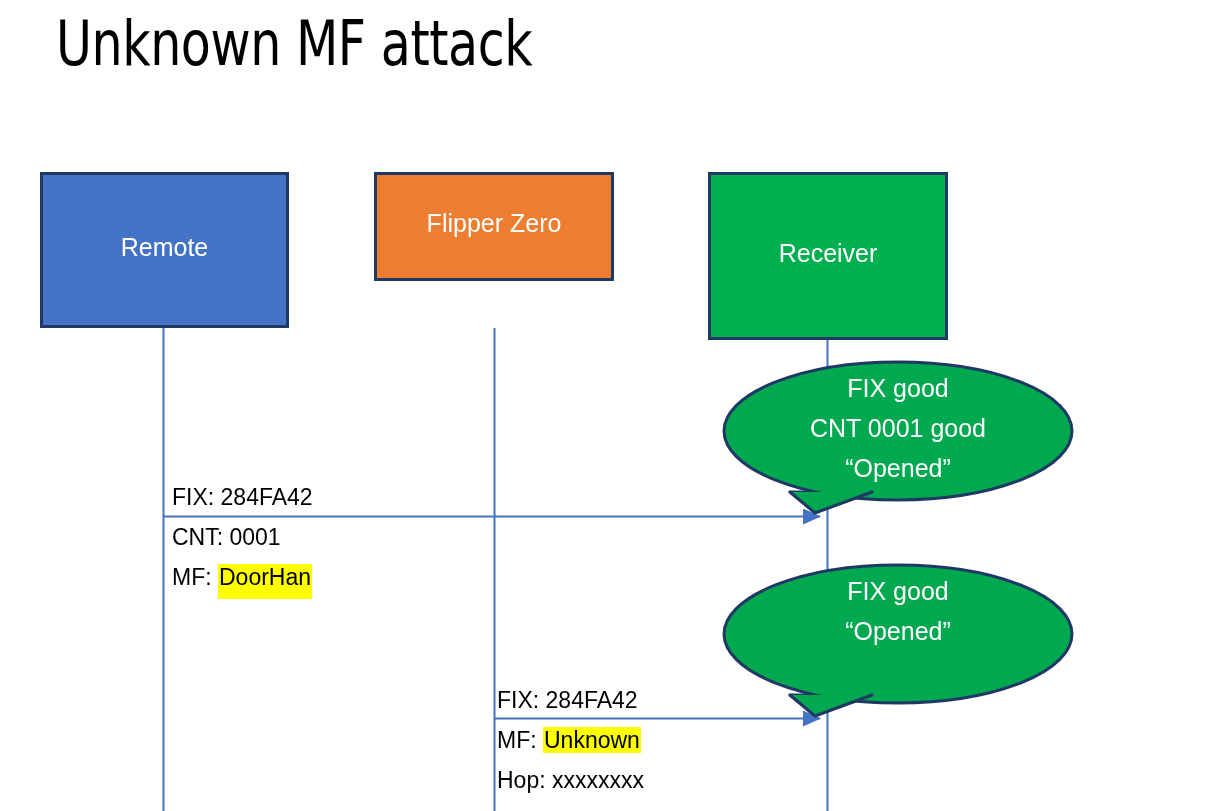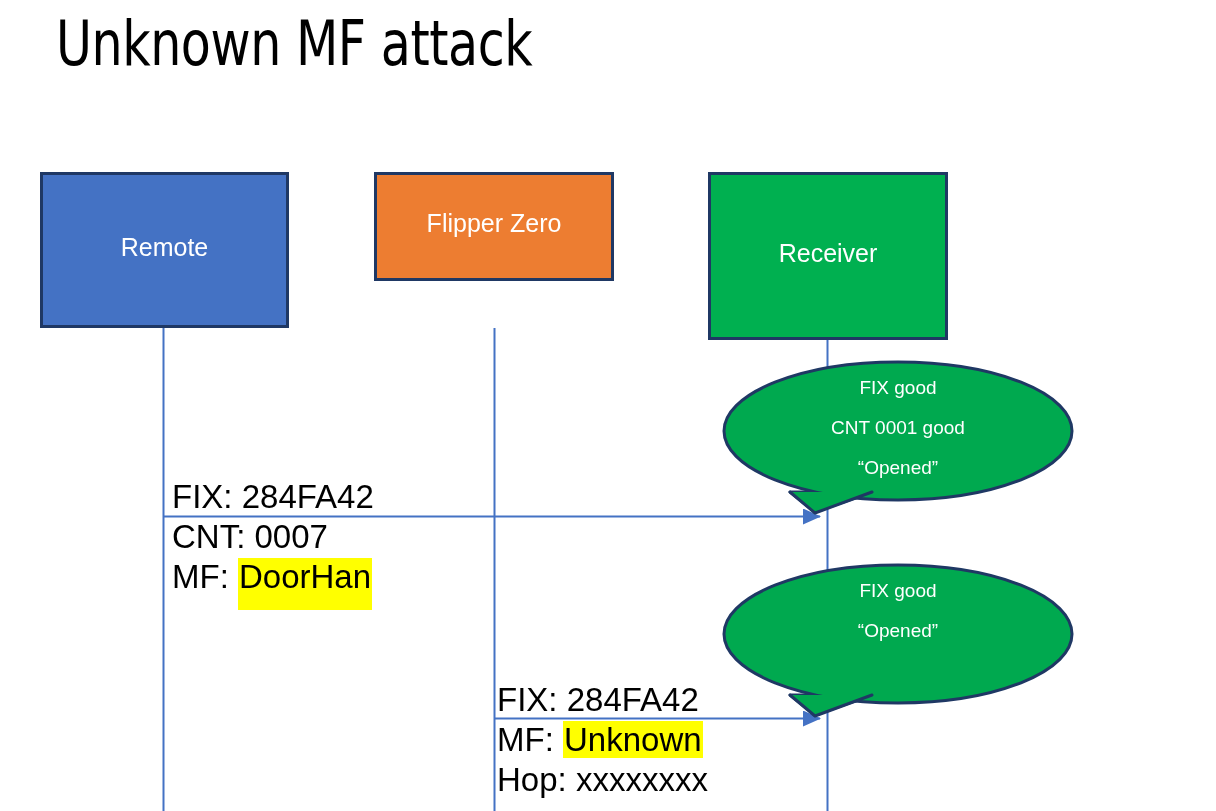--- a/index.html
+++ b/index.html
@@ -105,7 +105,7 @@
     width: 348px;
     text-align: center;
     color: #ffffff;
-    font-size: 19px;
+    font-size: 25px;
     line-height: 40px;
     pointer-events: none;
   }

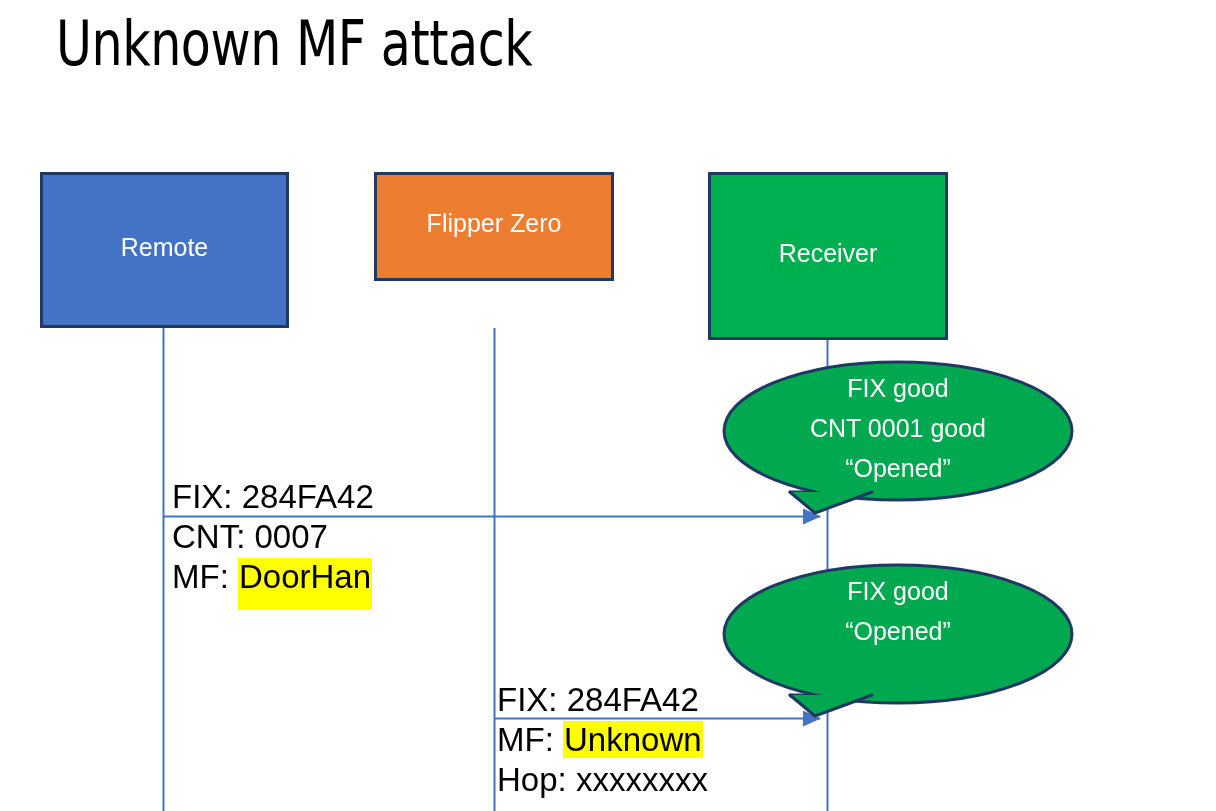--- a/index.html
+++ b/index.html
@@ -66,7 +66,7 @@
   
   .msg-block {
     position: absolute;
-    font-size: 33px;
+    font-size: 23px;
     line-height: 40px;
     color: #000000;
     white-space: nowrap;

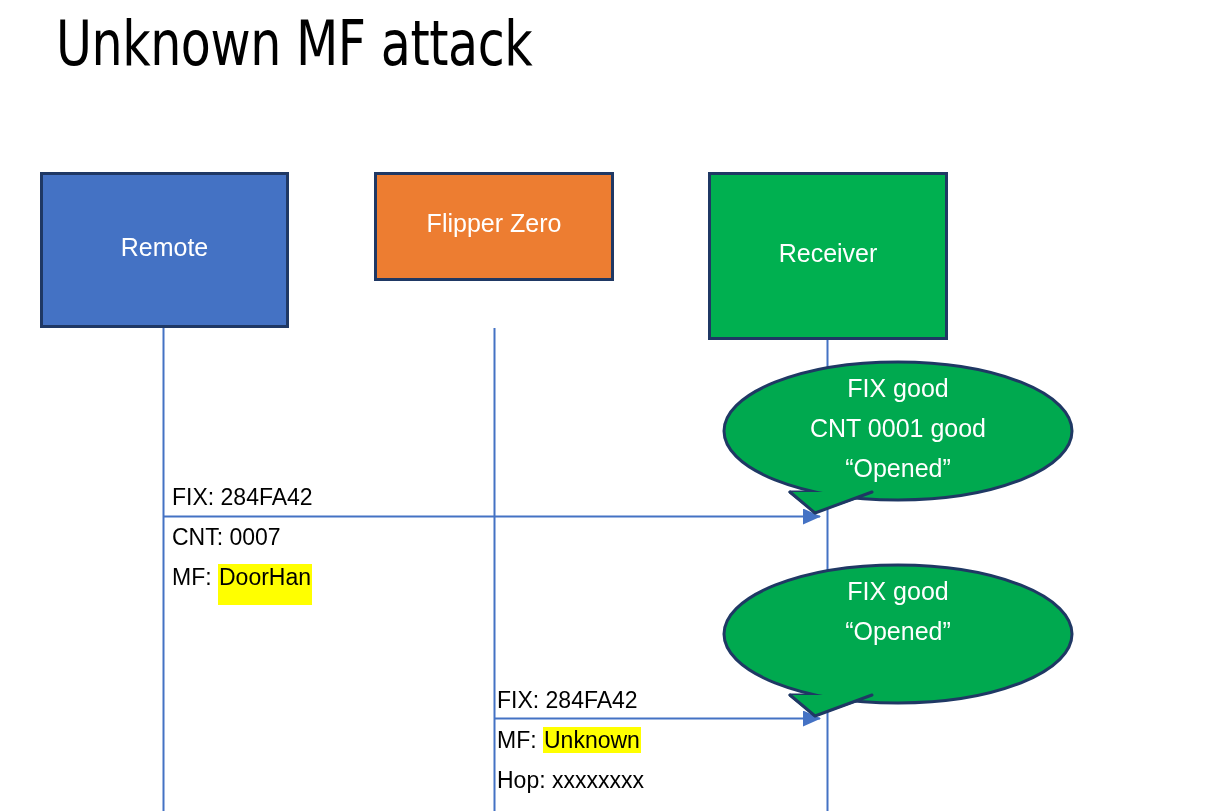--- a/index.html
+++ b/index.html
@@ -161,7 +161,7 @@
     <span>FIX: </span><span>284FA42</span>
   </div>
   <div class="msg-line">
-    <span>CNT: </span><span>0007</span>
+    <span>CNT: </span><span>0001</span>
   </div>
   <div class="msg-line">
     <span>MF: </span><span class="hl sq">DoorHan</span>

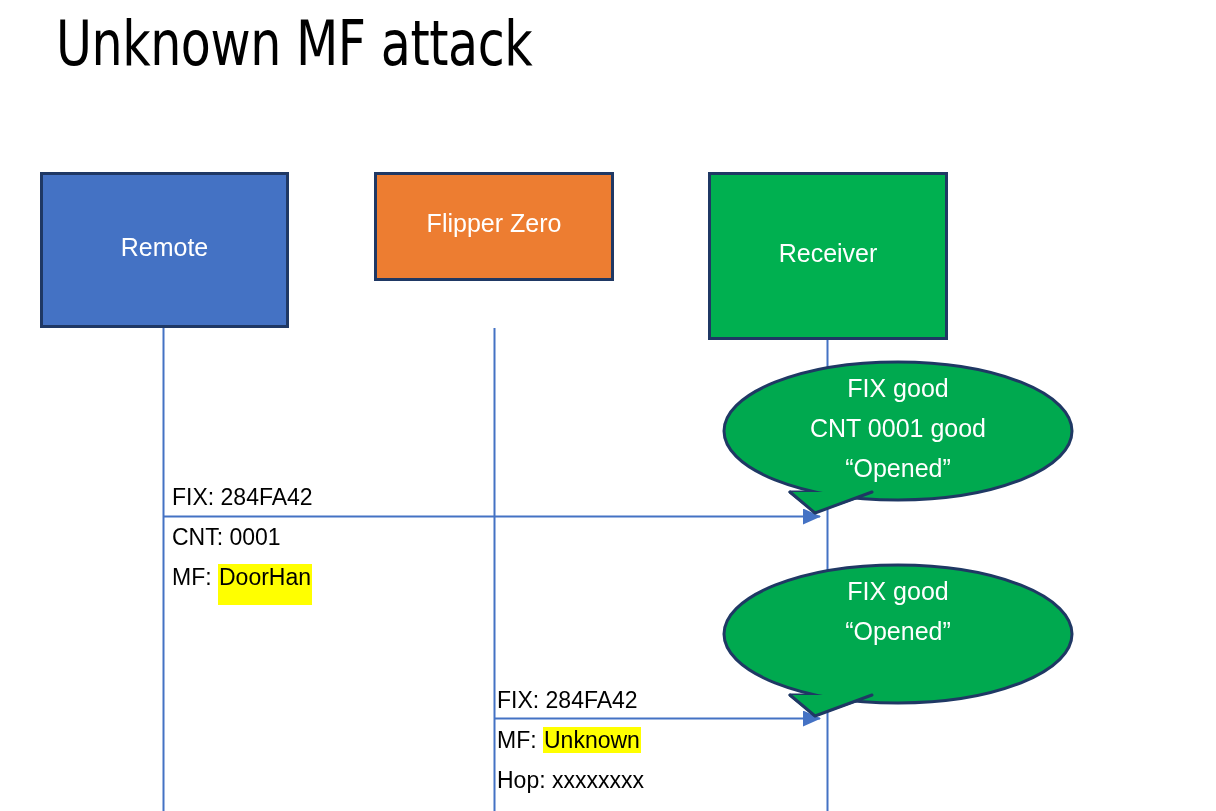--- a/index.html
+++ b/index.html
@@ -87,7 +87,7 @@
     background-image:
       linear-gradient(45deg, transparent 45%, #E03030 45%, #E03030 55%, transparent 55%),
       linear-gradient(-45deg, transparent 45%, #E03030 45%, #E03030 55%, transparent 55%);
-    padding-bottom: 15px;
+    padding-bottom: 9px;
   }
   .hl.sq {
     background-image:

